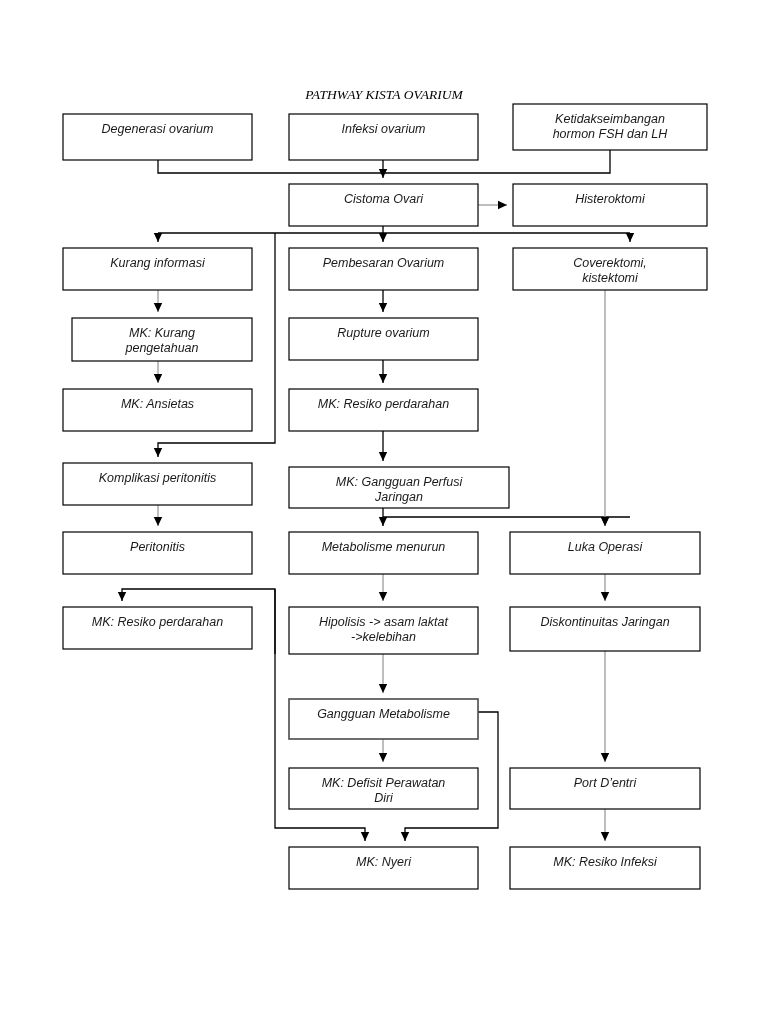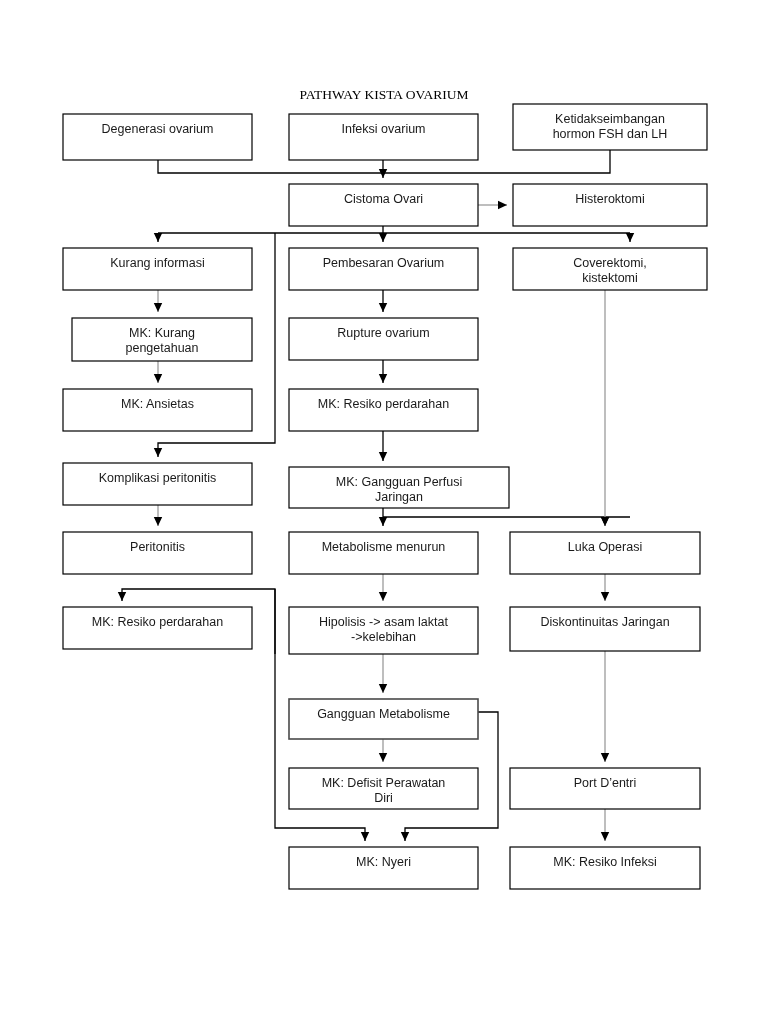--- a/index.html
+++ b/index.html
@@ -20,6 +20,7 @@
     top: 0;
     width: 768px;
     height: 917px;
+    font-style: italic;
   }
   svg.flow {
     display: block;

